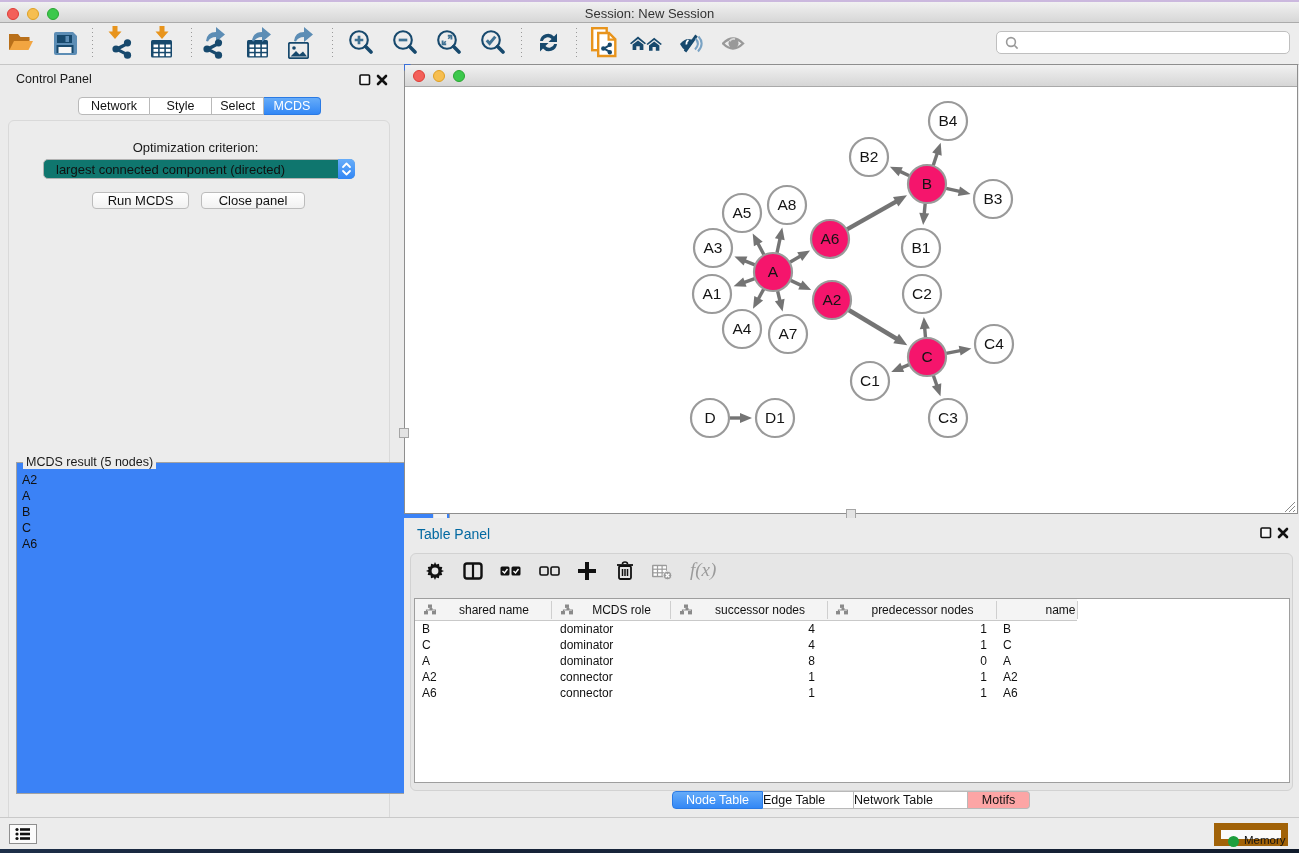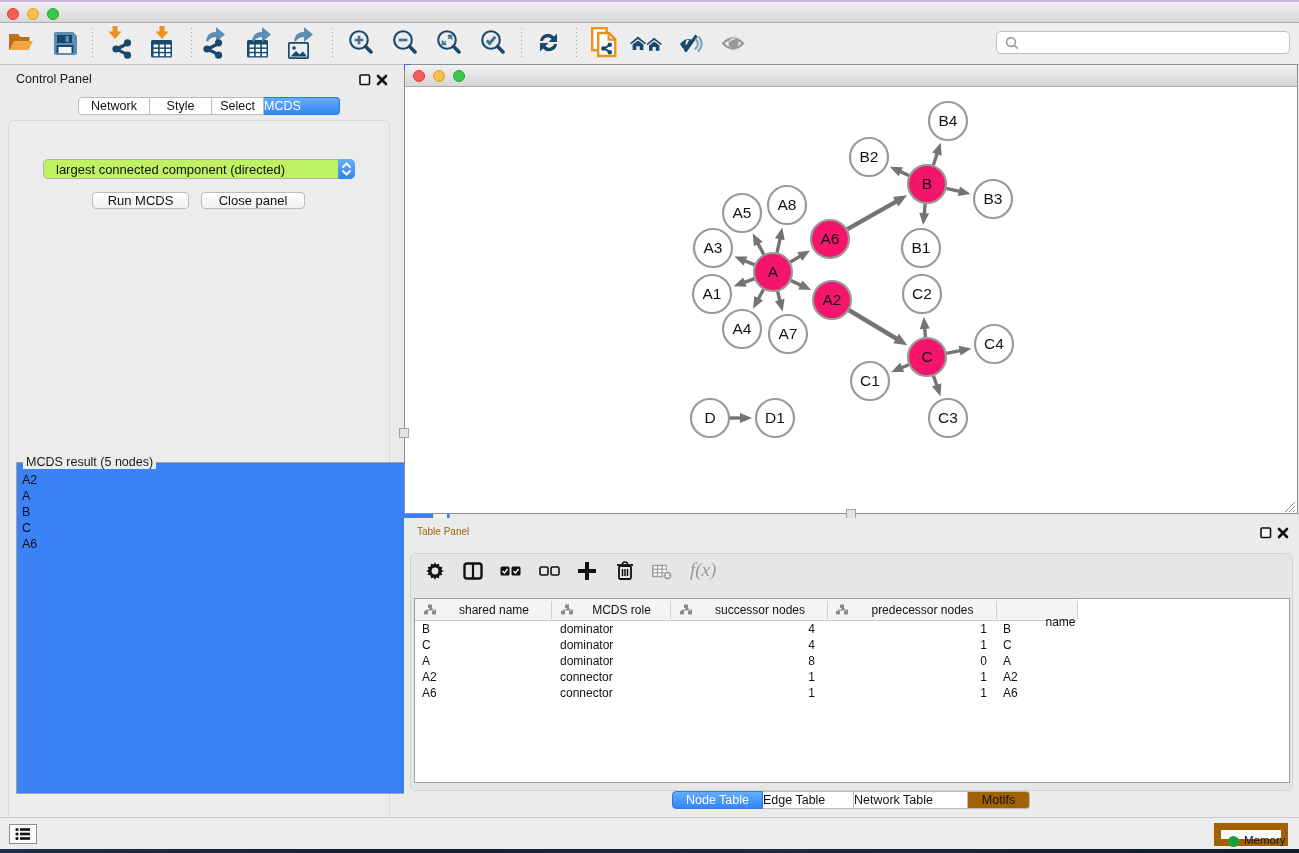--- a/index.html
+++ b/index.html
@@ -17,6 +17,7 @@
   <div class="tl" style="left:7px;background:#f3605a;border:1px solid #de3d36;"></div>
   <div class="tl" style="left:27px;background:#f6be50;border:1px solid #dfa023;"></div>
   <div class="tl" style="left:47px;background:#3cc84c;border:1px solid #2aa633;"></div>
+  <div class="abs" style="left:0;right:0;top:4px;text-align:center;font-size:13px;color:#333;">Session: New Session</div>
 </div>
 
 <div class="abs" id="toolbar" style="left:0;top:23px;width:1299px;height:42px;background:#ededed;border-bottom:1px solid #c6c6c6;">

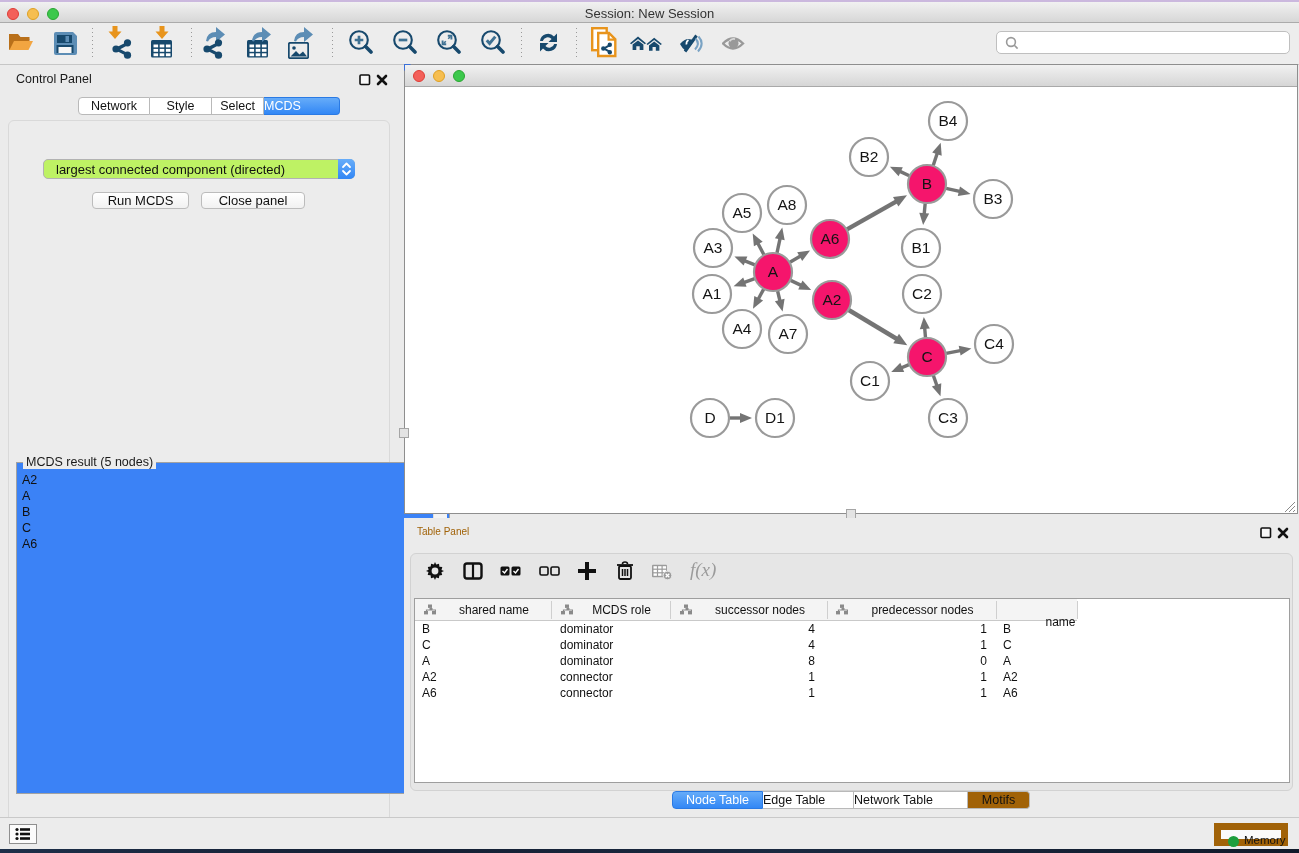--- a/index.html
+++ b/index.html
@@ -180,7 +180,7 @@
     <div style="width:72px;background:#fff;border:1px solid #b9b9b9;border-radius:4px 0 0 4px;text-align:center;line-height:16px;color:#111;">Network</div>
     <div style="width:62px;background:#fff;border:1px solid #b9b9b9;border-left:none;text-align:center;line-height:16px;color:#111;">Style</div>
     <div style="width:52px;background:#fff;border:1px solid #b9b9b9;border-left:none;text-align:center;line-height:16px;color:#111;">Select</div>
-    <div style="width:76px;background:linear-gradient(#66acf9,#3287f5);border:1px solid #2a7ae4;border-left:none;border-radius:0 4px 4px 0;text-align:left;line-height:16px;color:#fff;">MCDS</div>
+    <div style="width:57px;background:linear-gradient(#66acf9,#3287f5);border:1px solid #2a7ae4;border-left:none;border-radius:0 4px 4px 0;text-align:center;line-height:16px;color:#fff;">MCDS</div>
   </div>
 
   <div class="abs" style="left:8px;top:55px;width:382px;height:747px;background:#ececec;border:1px solid #d9d9d9;border-radius:6px;"></div>

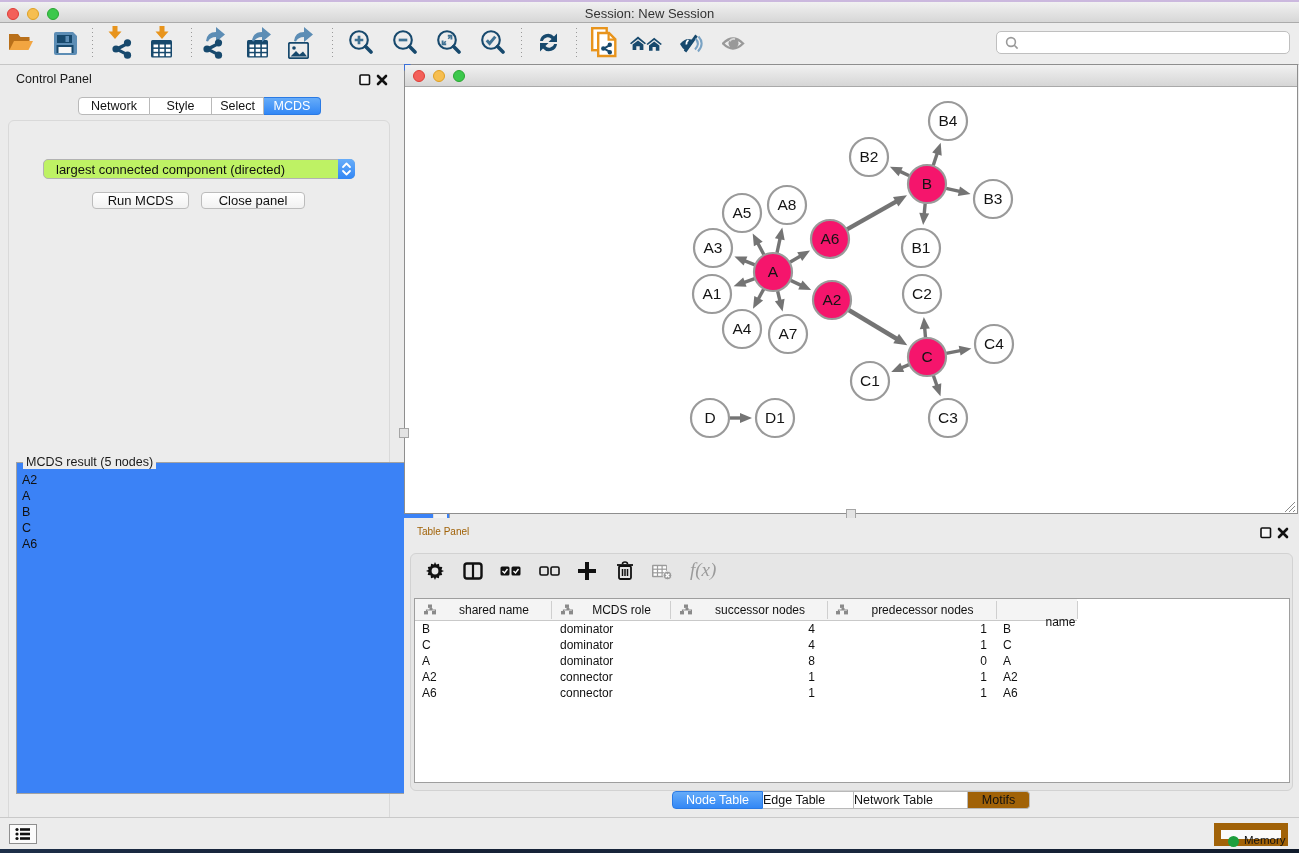--- a/index.html
+++ b/index.html
@@ -185,6 +185,7 @@
 
   <div class="abs" style="left:8px;top:55px;width:382px;height:747px;background:#ececec;border:1px solid #d9d9d9;border-radius:6px;"></div>
 
+  <div class="abs" style="left:0;top:75px;width:391px;text-align:center;font-size:13px;color:#1a1a1a;">Optimization criterion:</div>
 
   <div class="abs" style="left:43px;top:94px;width:312px;height:20px;background:#bef264;border:1px solid #b2b2b2;border-radius:5px;">
     <div class="abs" style="left:12px;top:2px;font-size:13px;color:#111;">largest connected component (directed)</div>

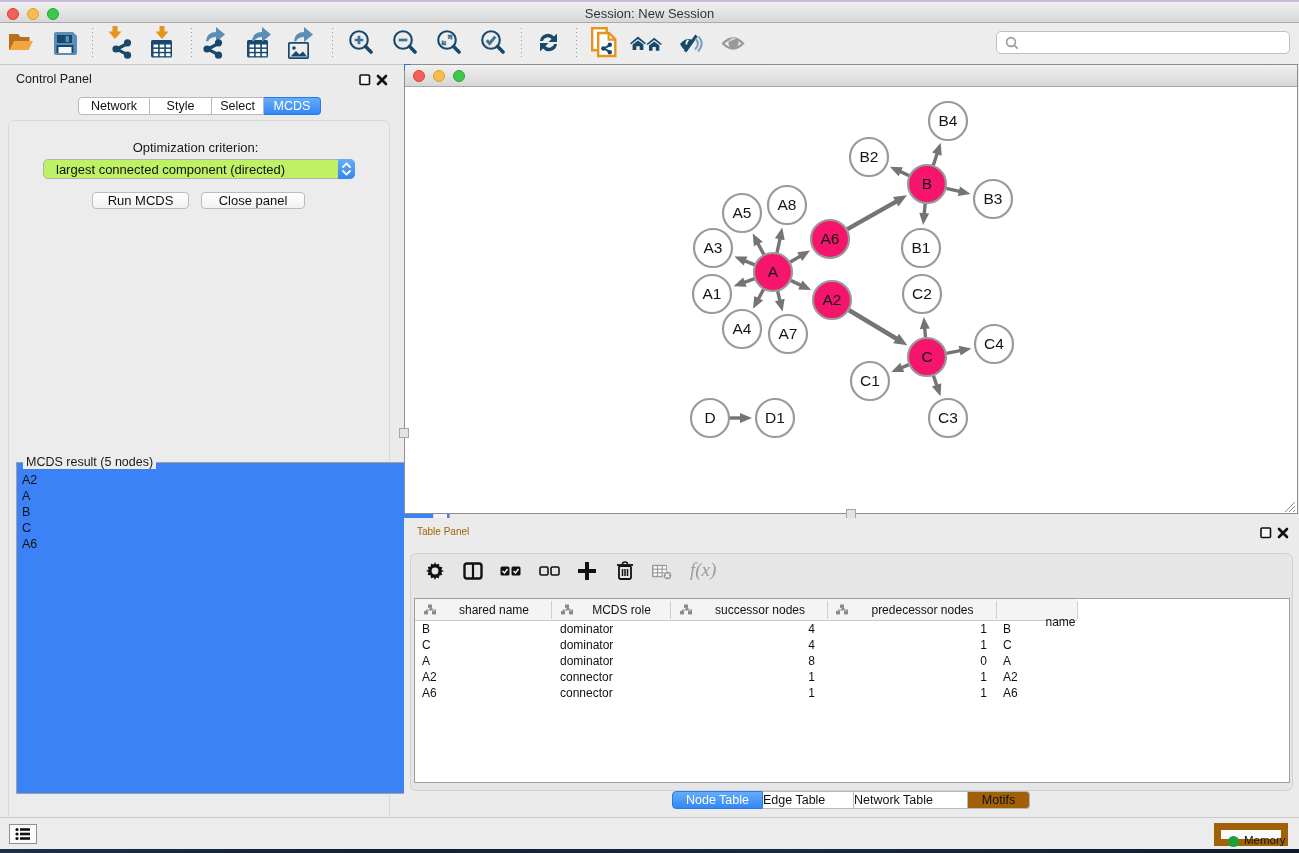--- a/index.html
+++ b/index.html
@@ -187,7 +187,7 @@
 
   <div class="abs" style="left:0;top:75px;width:391px;text-align:center;font-size:13px;color:#1a1a1a;">Optimization criterion:</div>
 
-  <div class="abs" style="left:43px;top:94px;width:312px;height:20px;background:#bef264;border:1px solid #b2b2b2;border-radius:5px;">
+  <div class="abs" style="left:43px;top:94px;width:312px;height:20px;background:#0f766e;border:1px solid #b2b2b2;border-radius:5px;">
     <div class="abs" style="left:12px;top:2px;font-size:13px;color:#111;">largest connected component (directed)</div>
     <div class="abs" style="right:-1px;top:-1px;width:17px;height:20px;background:linear-gradient(#67adf9,#3186f5);border-radius:0 5px 5px 0;">
       <svg width="17" height="20">

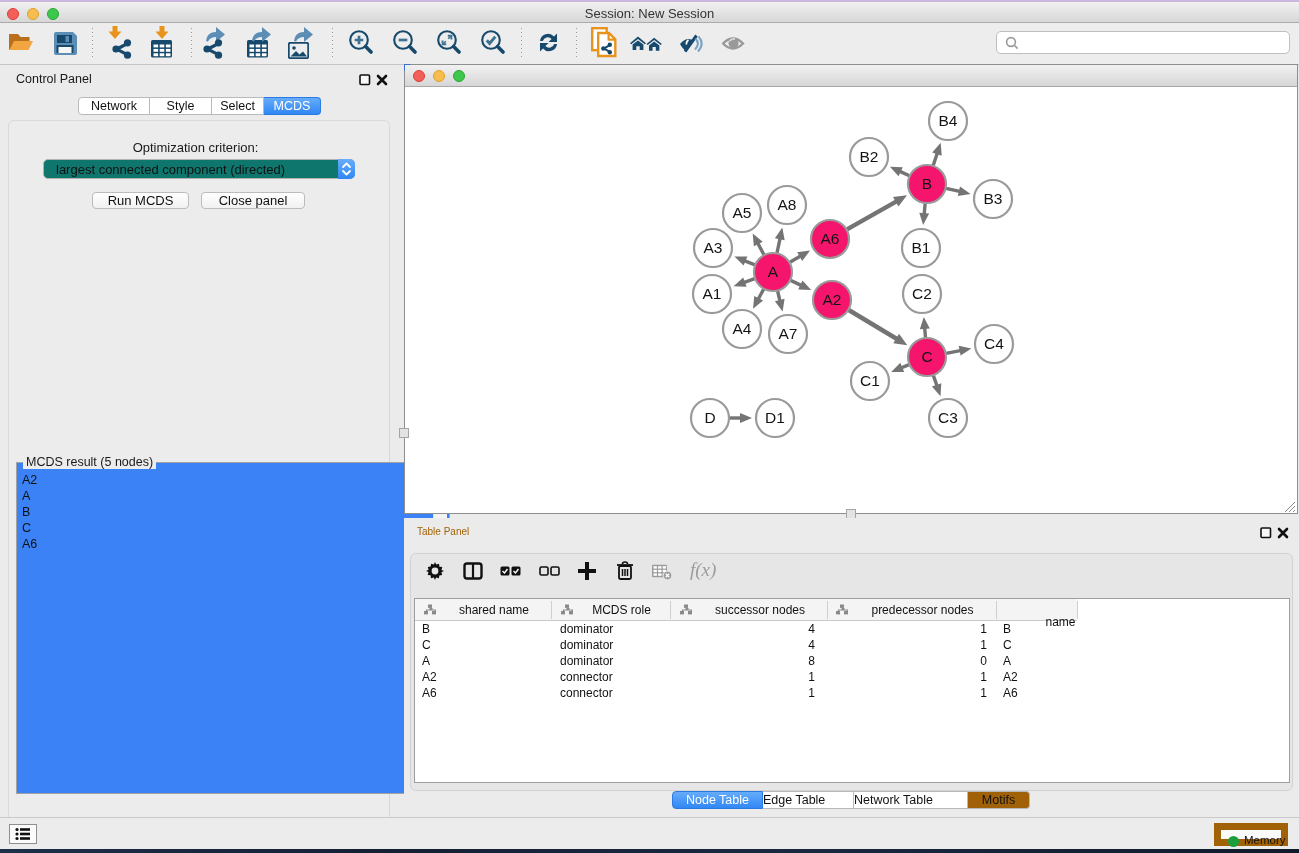--- a/index.html
+++ b/index.html
@@ -307,7 +307,7 @@
 <div class="abs" style="left:846px;top:509px;width:10px;height:10px;background:#e3e3e3;border:1px solid #a5a5a5;"></div>
 
 <div class="abs" style="left:404px;top:518px;width:895px;height:299px;background:#ebebeb;">
-  <div class="abs" style="left:13px;top:8px;font-size:10px;color:#a16207;">Table Panel</div>
+  <div class="abs" style="left:13px;top:8px;font-size:14px;color:#0369a1;">Table Panel</div>
   <svg class="abs" style="left:856px;top:9px;" width="12" height="12">
       <rect x="1" y="1" width="9.5" height="9.5" fill="#f8f8f8" stroke="#111" stroke-width="1.6" rx="1"></rect>
     </svg>

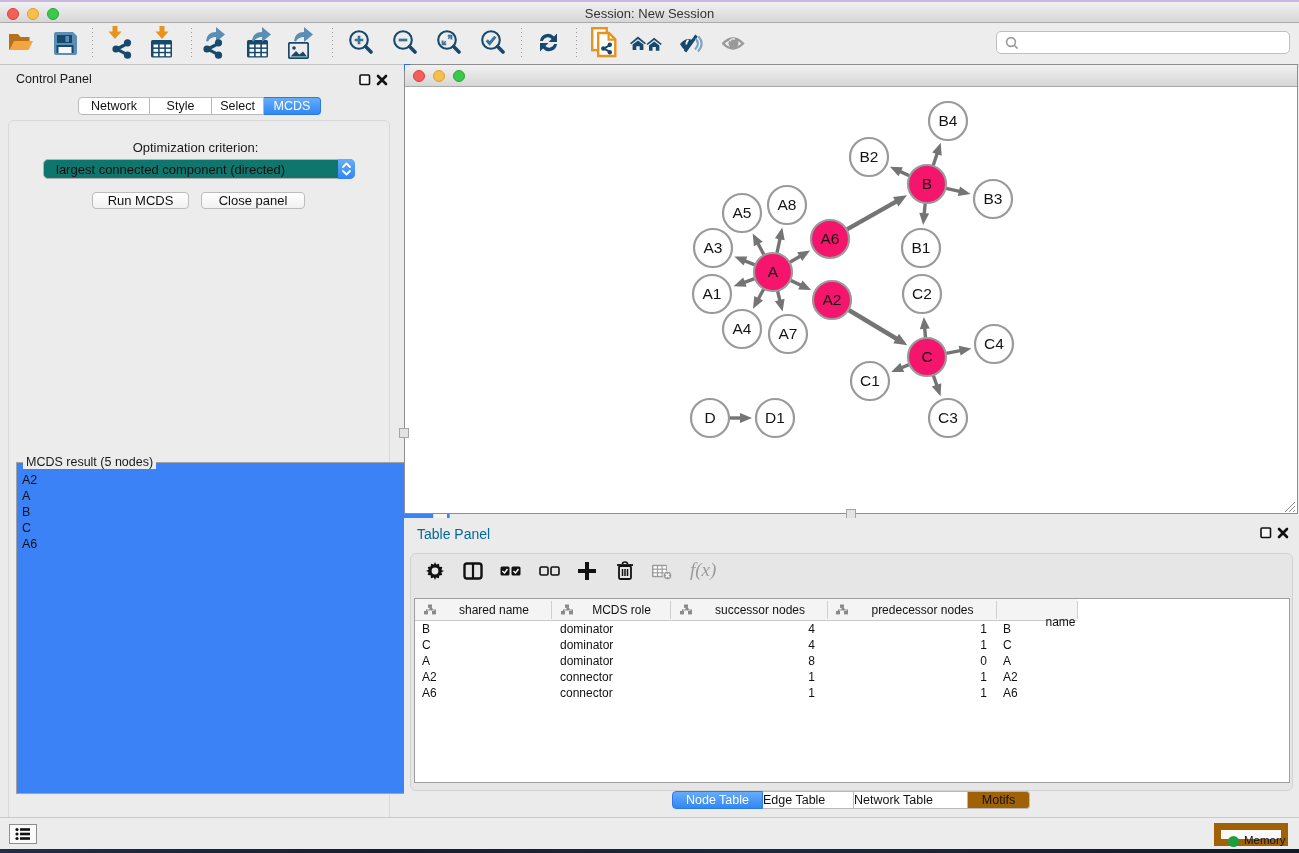--- a/index.html
+++ b/index.html
@@ -409,7 +409,7 @@
           </g>
         </svg>
         <div class="abs" style="left:434px;top:4px;width:147px;text-align:center;font-size:12px;color:#111;">predecessor nodes</div>
-<div class="abs" style="left:581px;top:16px;width:81px;text-align:center;font-size:12px;color:#111;padding-left:48px;">name</div>
+<div class="abs" style="left:581px;top:4px;width:81px;text-align:center;font-size:12px;color:#111;padding-left:48px;">name</div>
 </div>
 <div class="abs" style="left:0;top:23px;width:876px;height:16px;font-size:12px;color:#111;">
         <span class="abs" style="left:7px;">B</span>

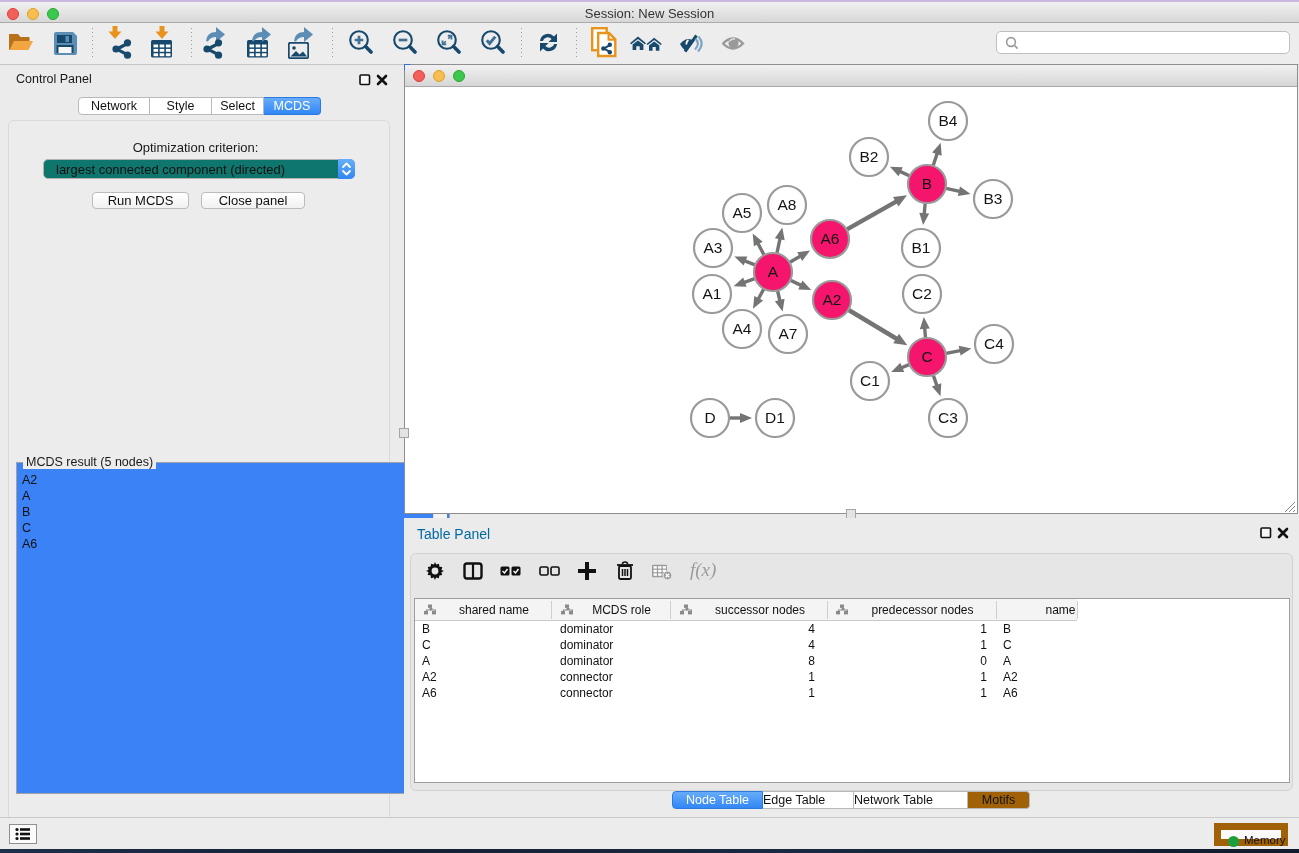--- a/index.html
+++ b/index.html
@@ -452,7 +452,7 @@
     <div style="width:91px;background:linear-gradient(#66acf9,#3287f5);border:1px solid #2a7ae4;border-radius:4px 0 0 4px;text-align:center;line-height:16px;color:#fff;">Node Table</div>
     <div style="width:91px;background:#fff;border:1px solid #b9b9b9;border-left:none;line-height:16px;color:#111;">Edge Table</div>
     <div style="width:114px;background:#fff;border:1px solid #b9b9b9;border-left:none;text-align:left;line-height:16px;color:#111;">Network Table</div>
-    <div style="width:62px;background:#a16207;border:1px solid #b9b9b9;border-left:none;border-radius:0 4px 4px 0;text-align:center;line-height:16px;color:#111;">Motifs</div>
+    <div style="width:62px;background:#fca5a5;border:1px solid #b9b9b9;border-left:none;border-radius:0 4px 4px 0;text-align:center;line-height:16px;color:#111;">Motifs</div>
   </div>
 </div>
 

